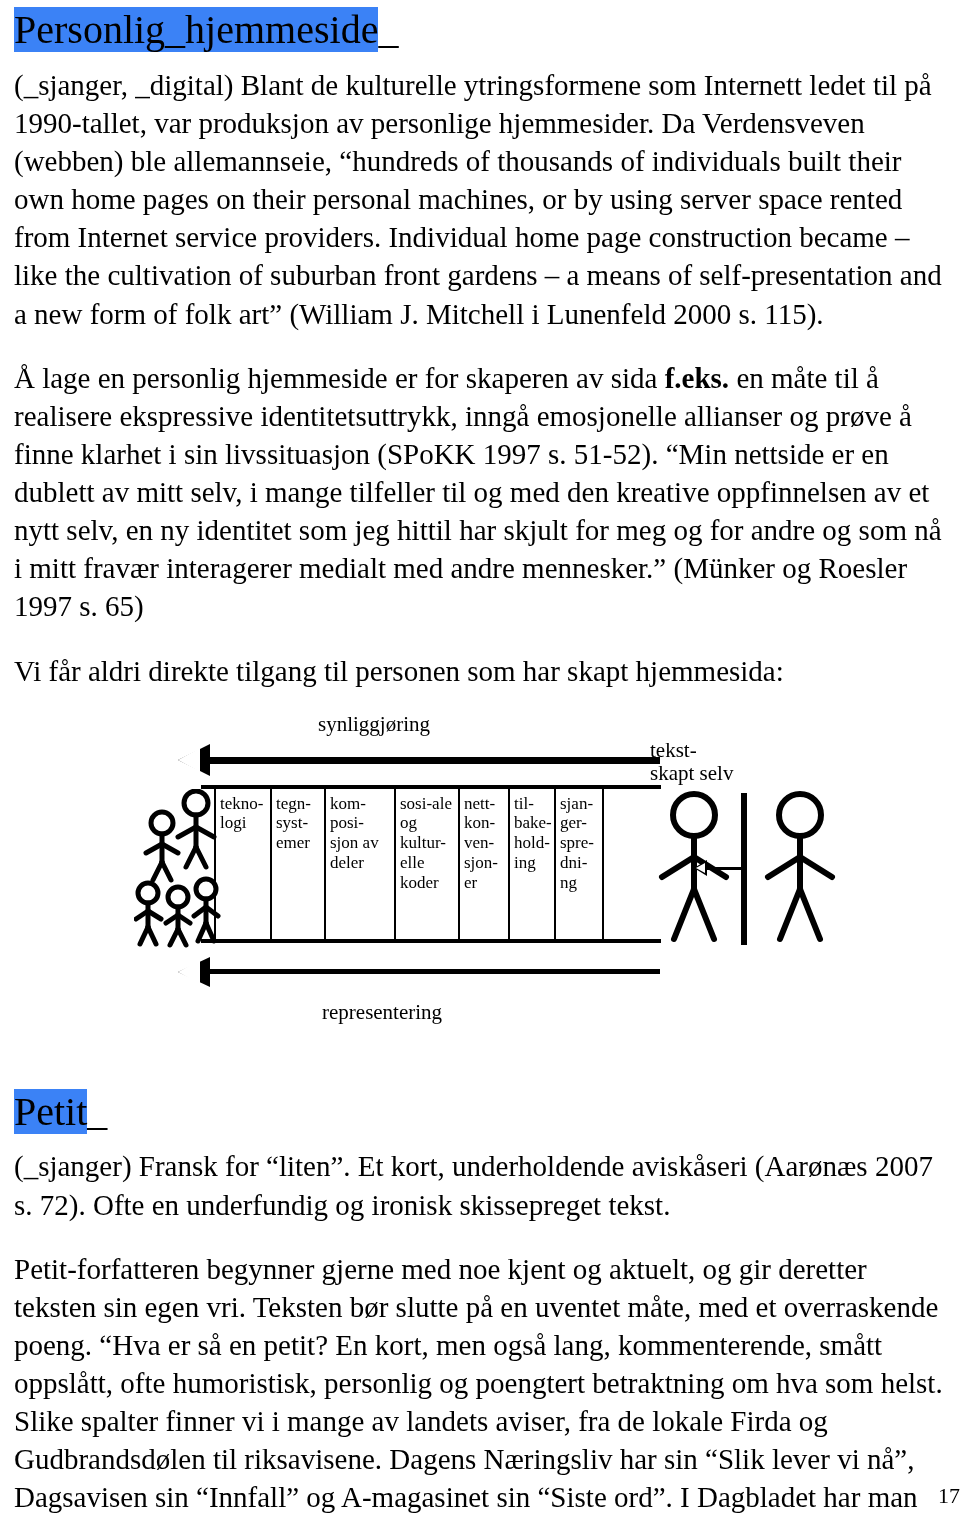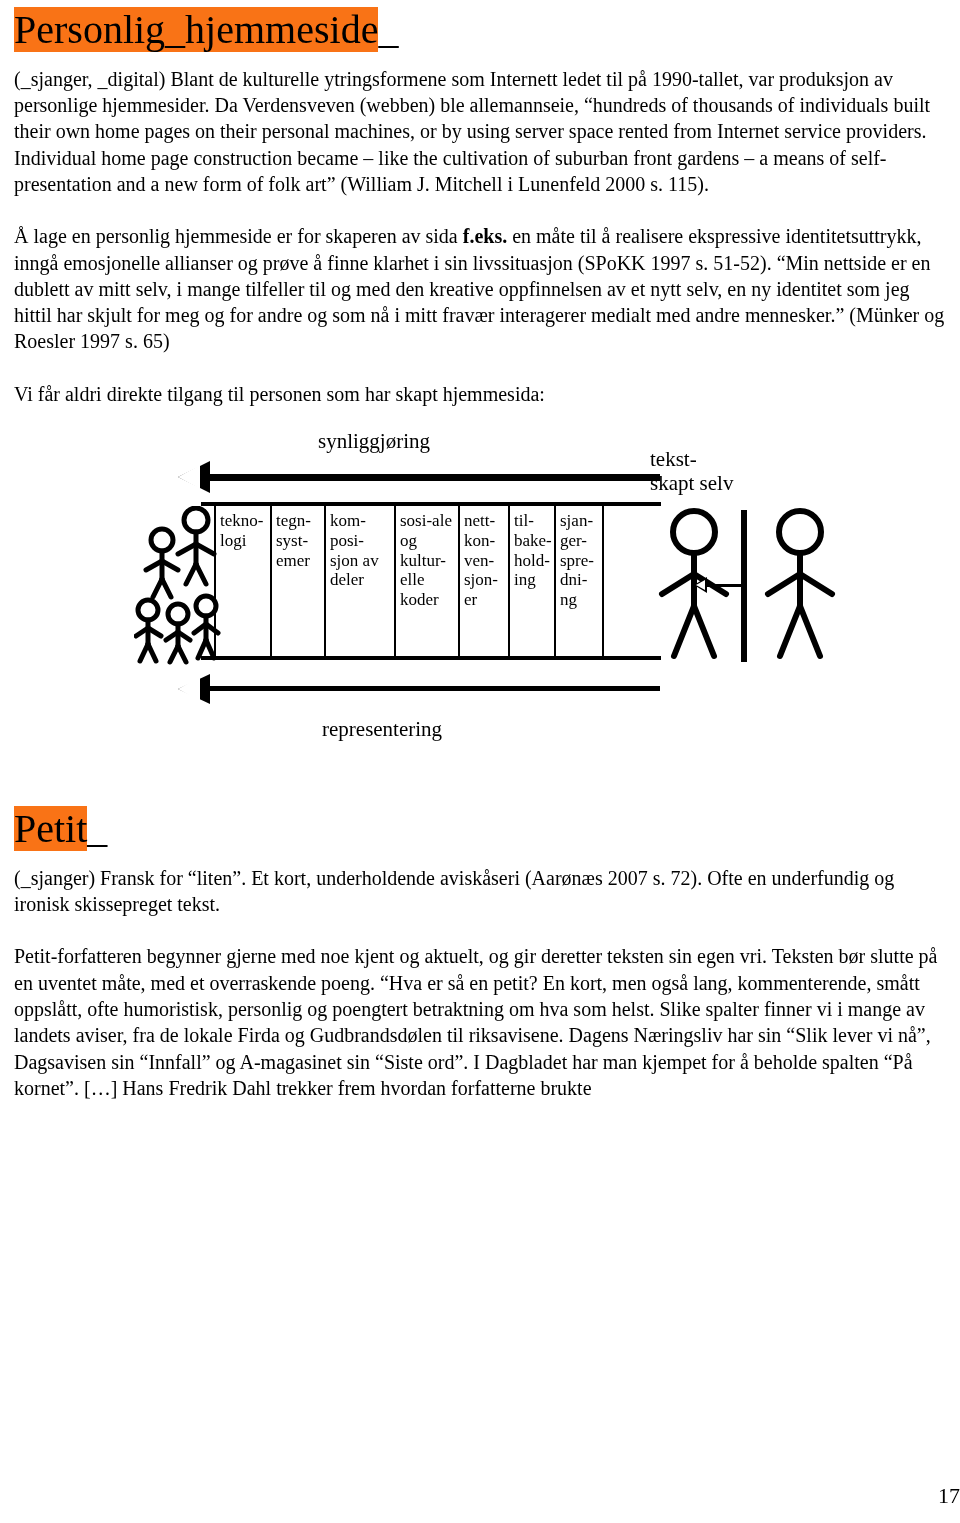--- a/index.html
+++ b/index.html
@@ -34,7 +34,7 @@
     letter-spacing: 0px;
   }
   h1.doc-heading .hl {
-    background-color: #f97316;
+    background-color: #3b82f6;
   }
 
   .heading-1-wrap { padding-top: 8px; }

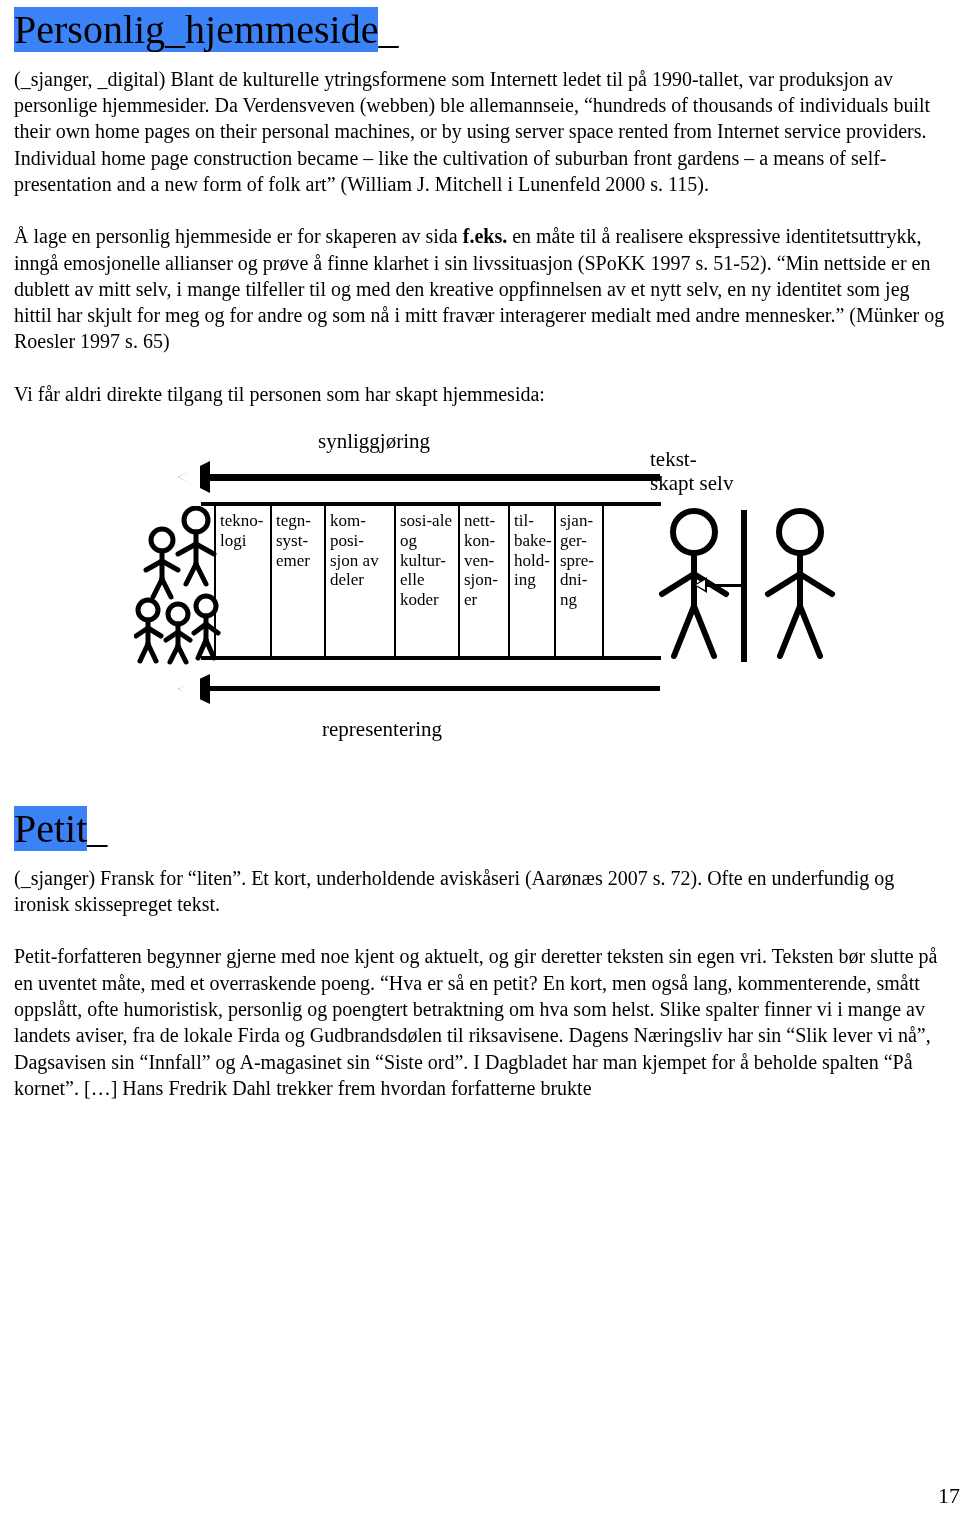--- a/index.html
+++ b/index.html
@@ -43,7 +43,7 @@
   
   p.body {
     margin: 0;
-    font-size: 20px;
+    font-size: 29px;
     line-height: 1.315;
     text-align: left;
     hyphens: none;

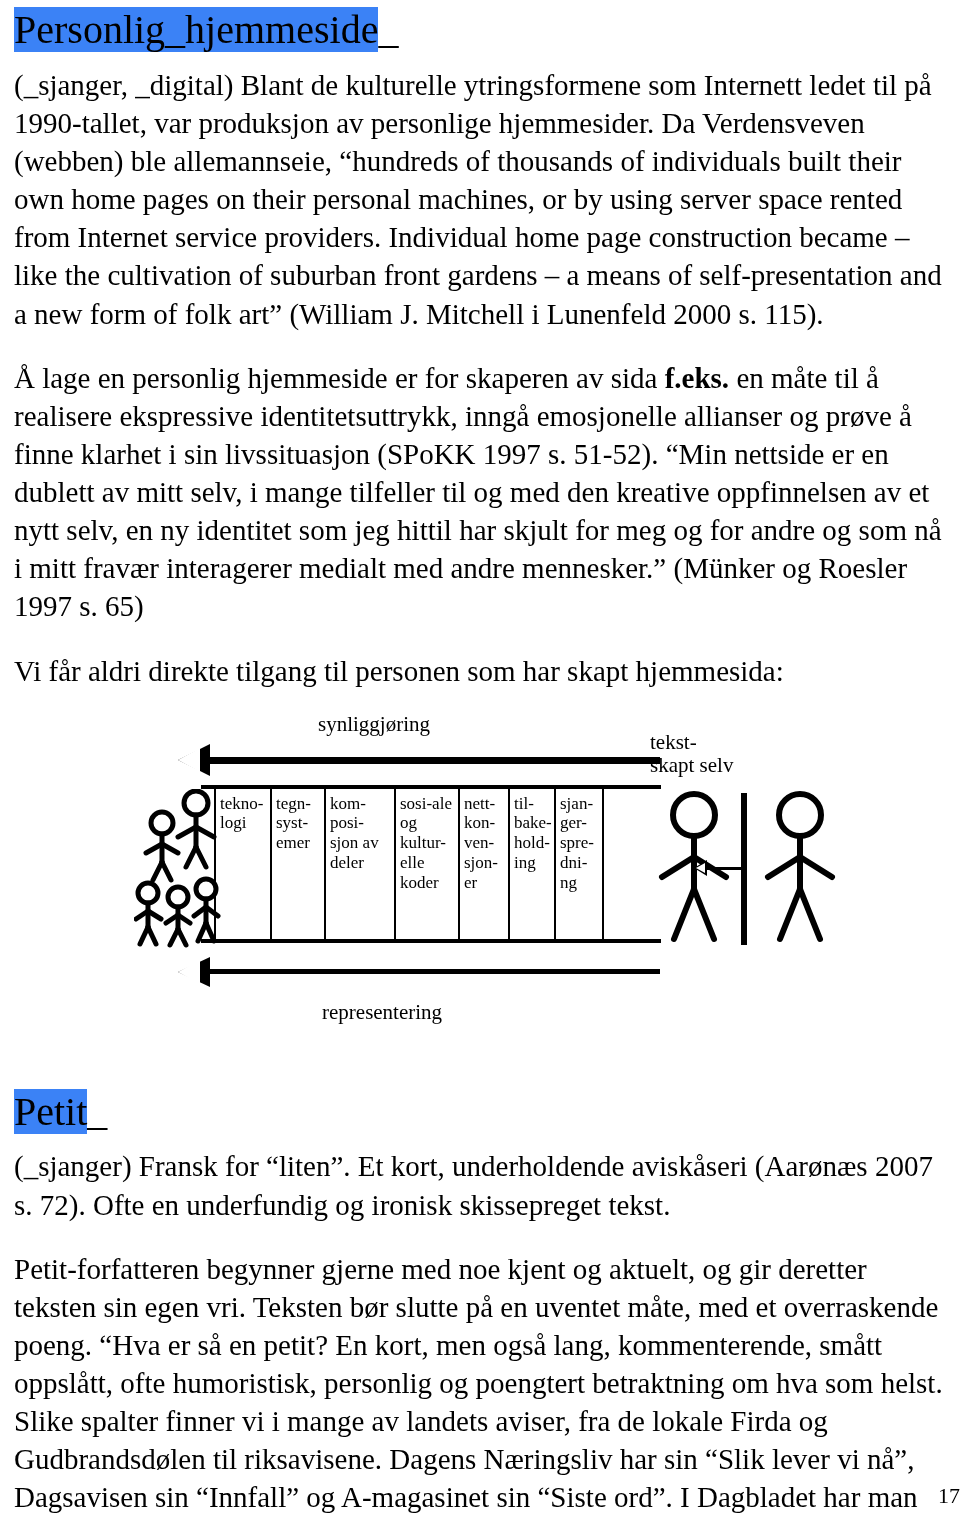--- a/index.html
+++ b/index.html
@@ -77,7 +77,7 @@
   }
   .dg-label.synlig { left: 228px; top: 2px; }
   .dg-label.repr   { left: 232px; top: 290px; }
-  .dg-label.tekst  { left: 560px; top: 20px; text-align: left; }
+  .dg-label.tekst  { left: 560px; top: 28px; text-align: left; }
 
   
   .arrow-long {

